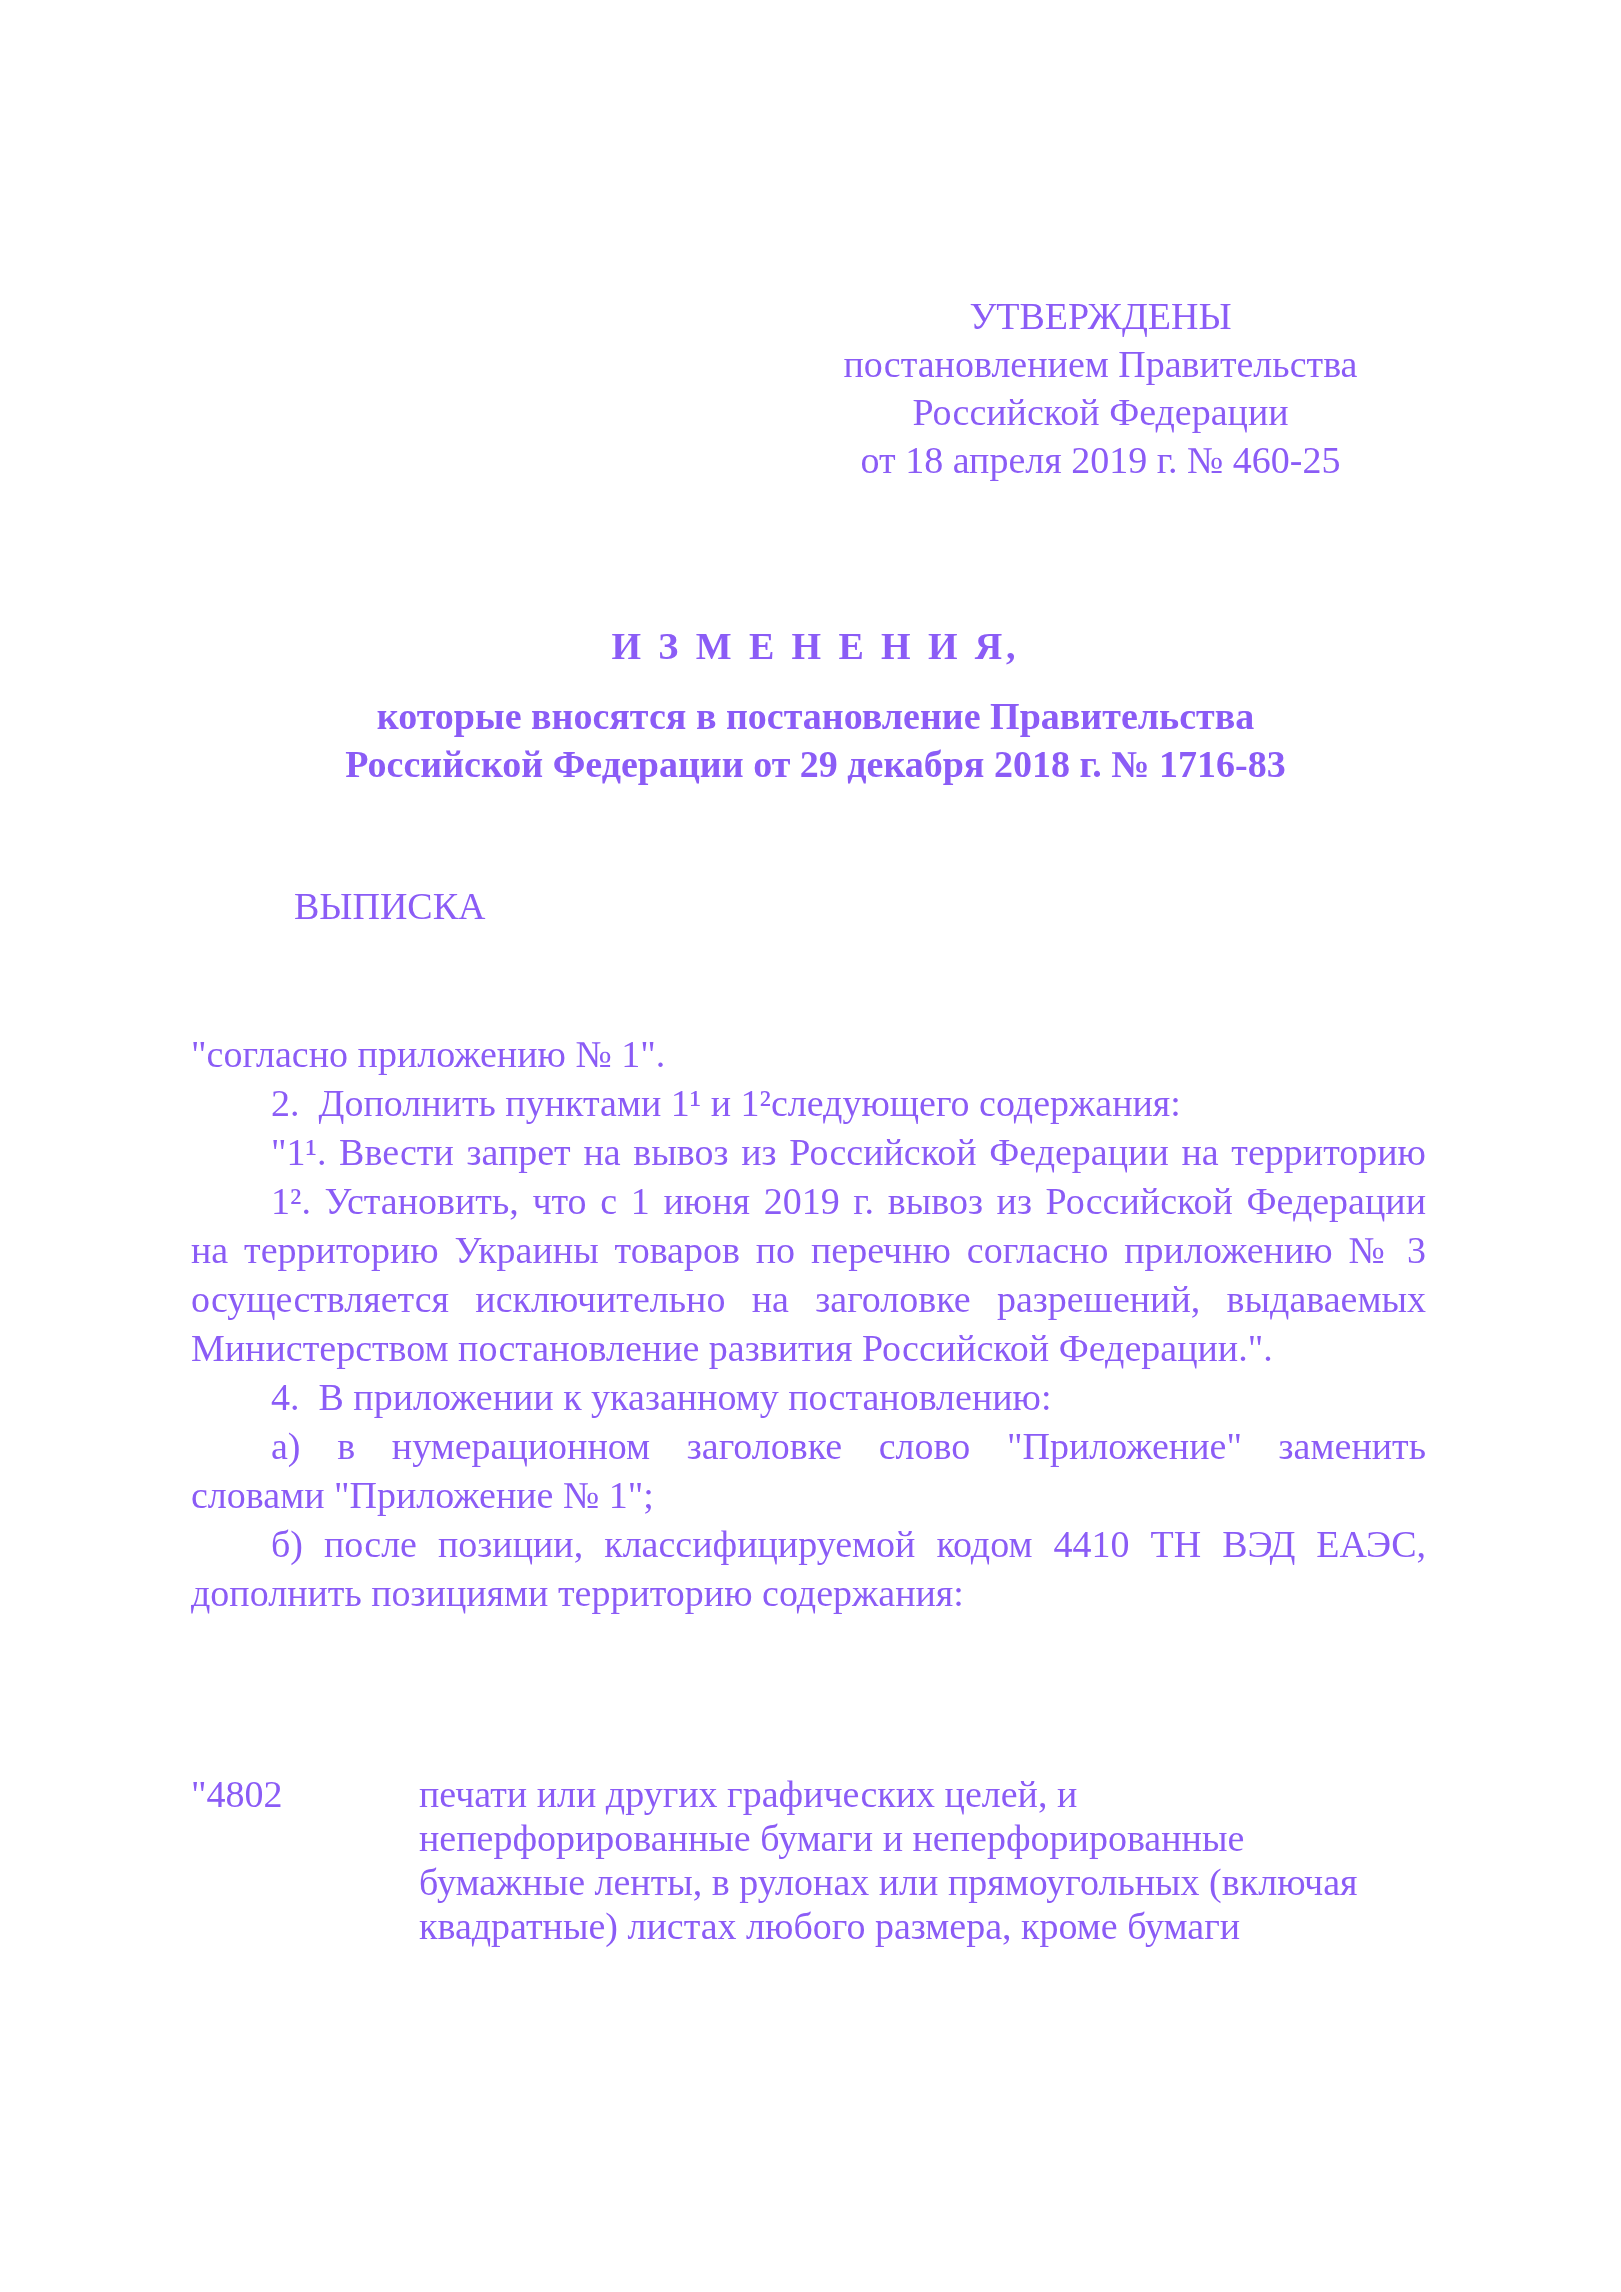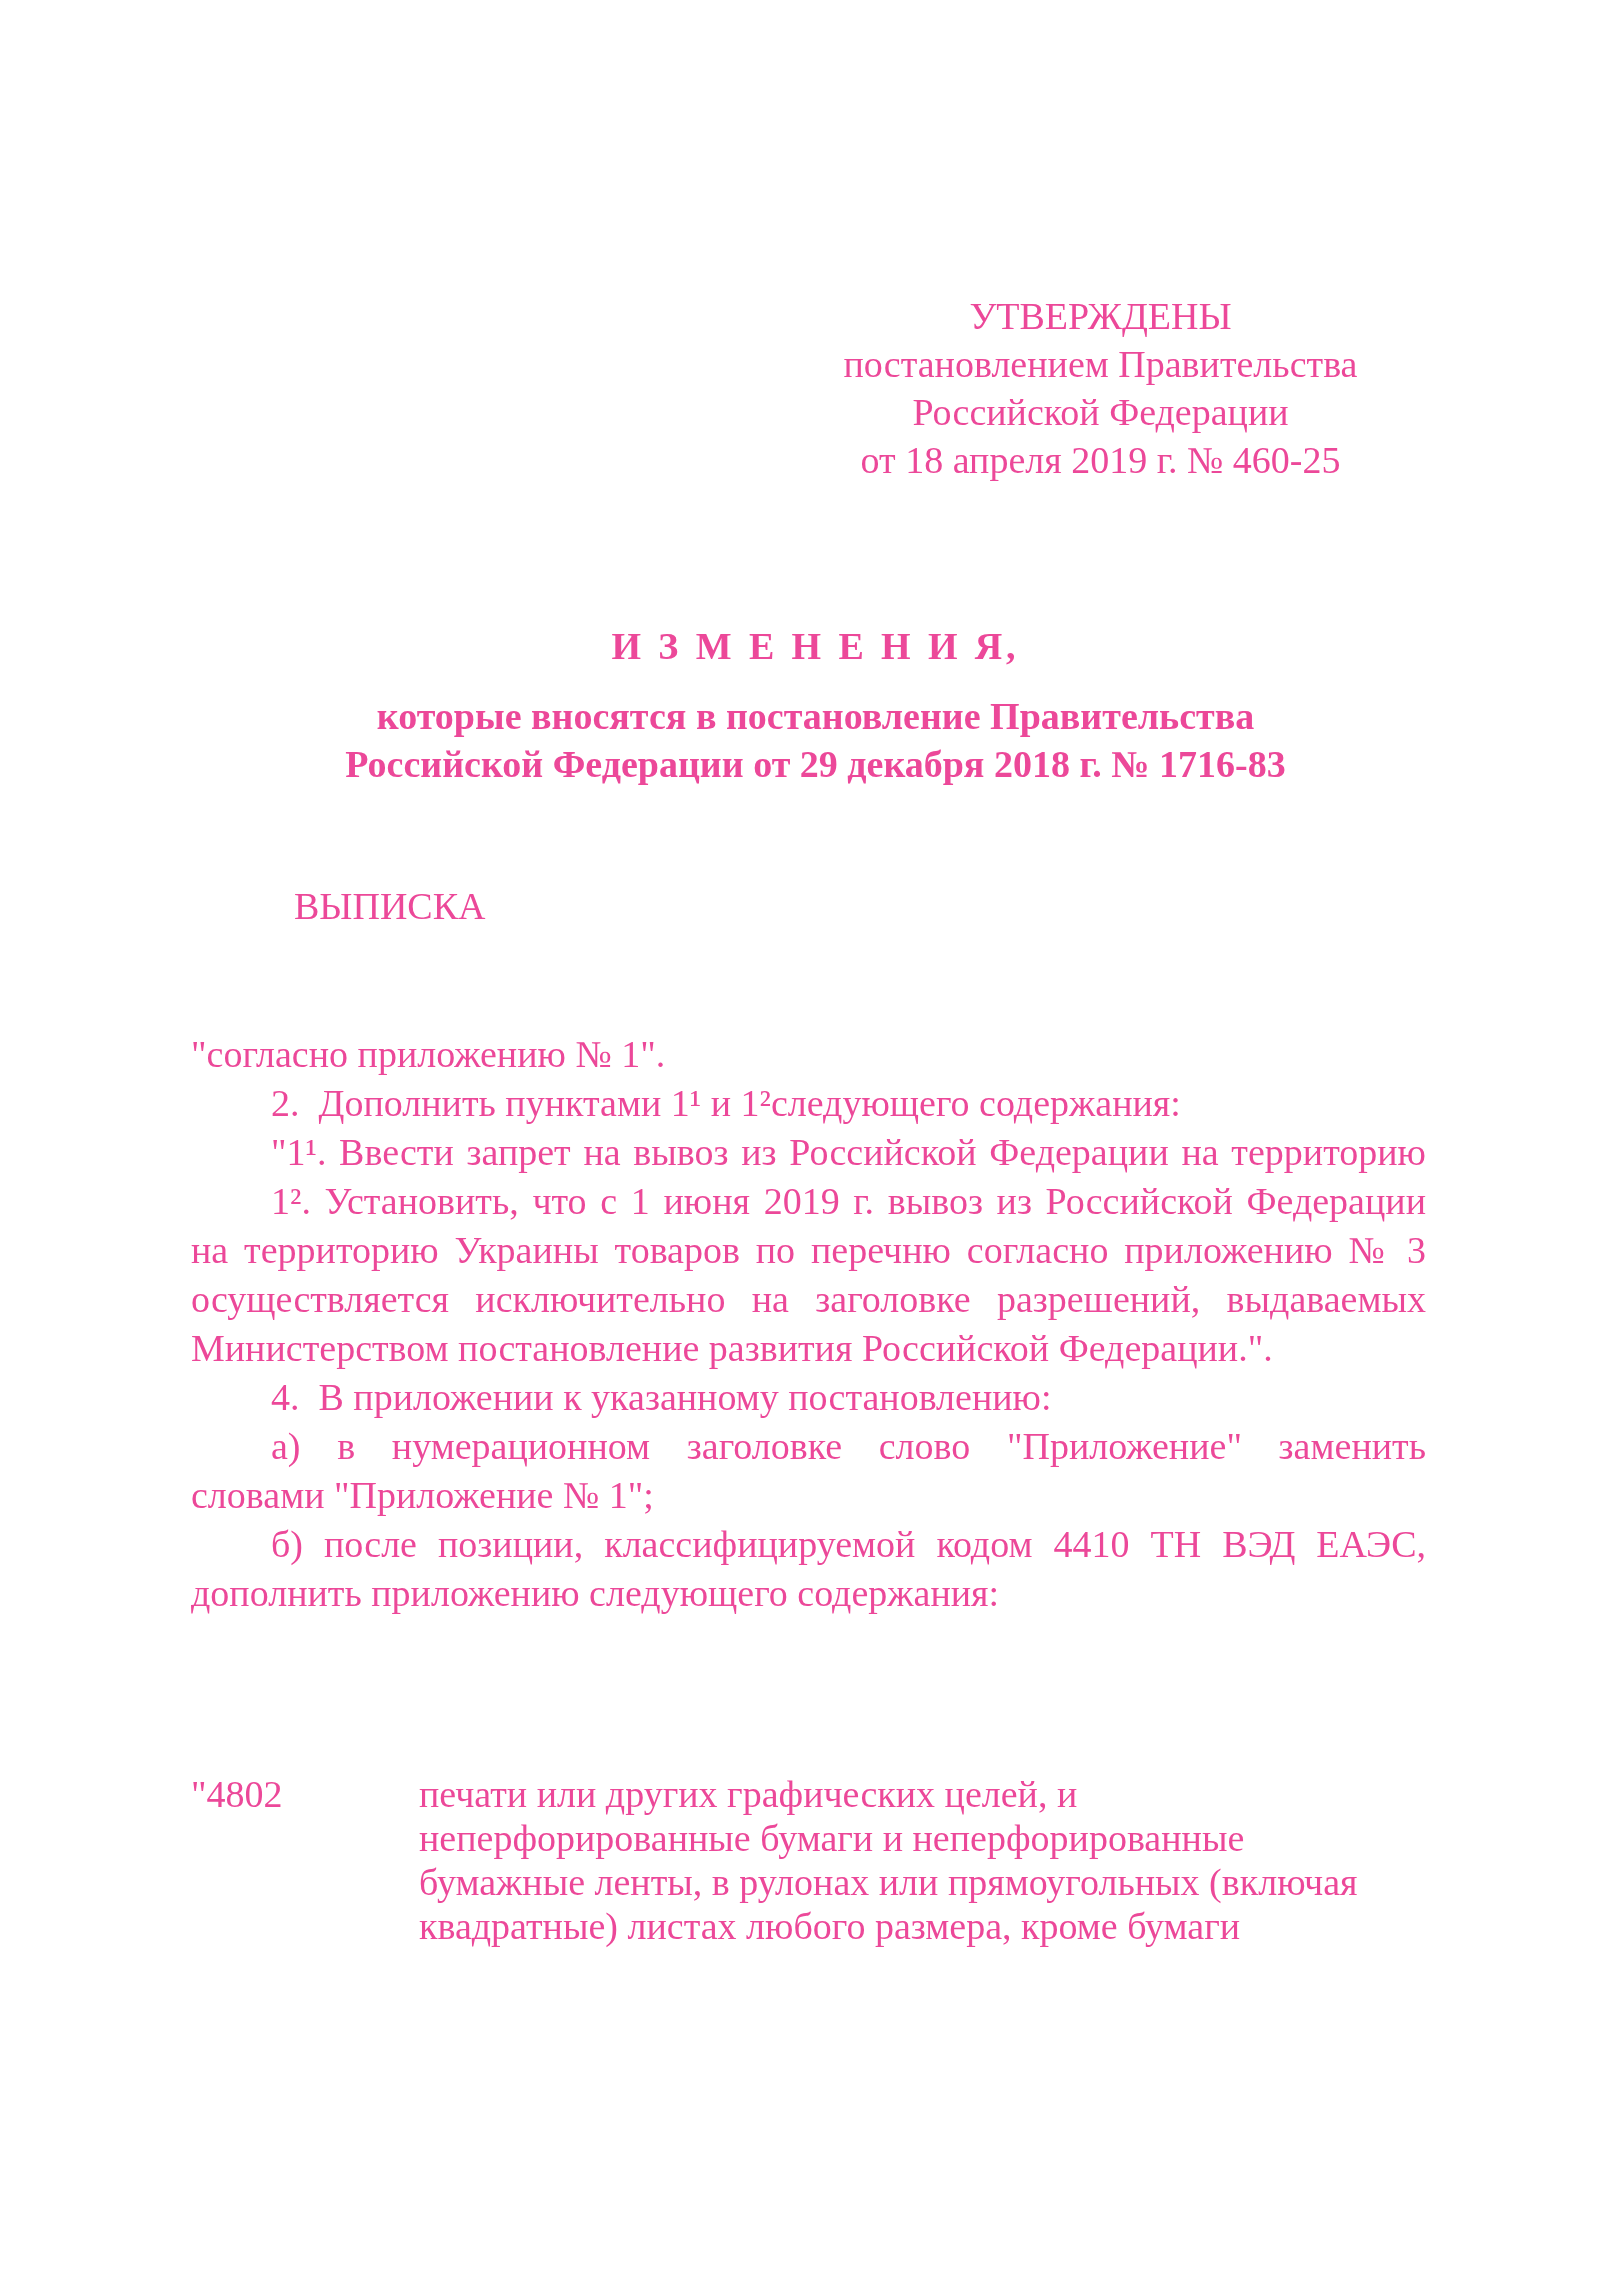--- a/index.html
+++ b/index.html
@@ -12,7 +12,7 @@
     width: 1488px;
     height: 2293px;
     background: #ffffff;
-    color: #ec4899;
+    color: #8b5cf6;
     font-family: "Liberation Serif", "DejaVu Serif", serif;
     font-size: 38px;
     overflow: hidden;

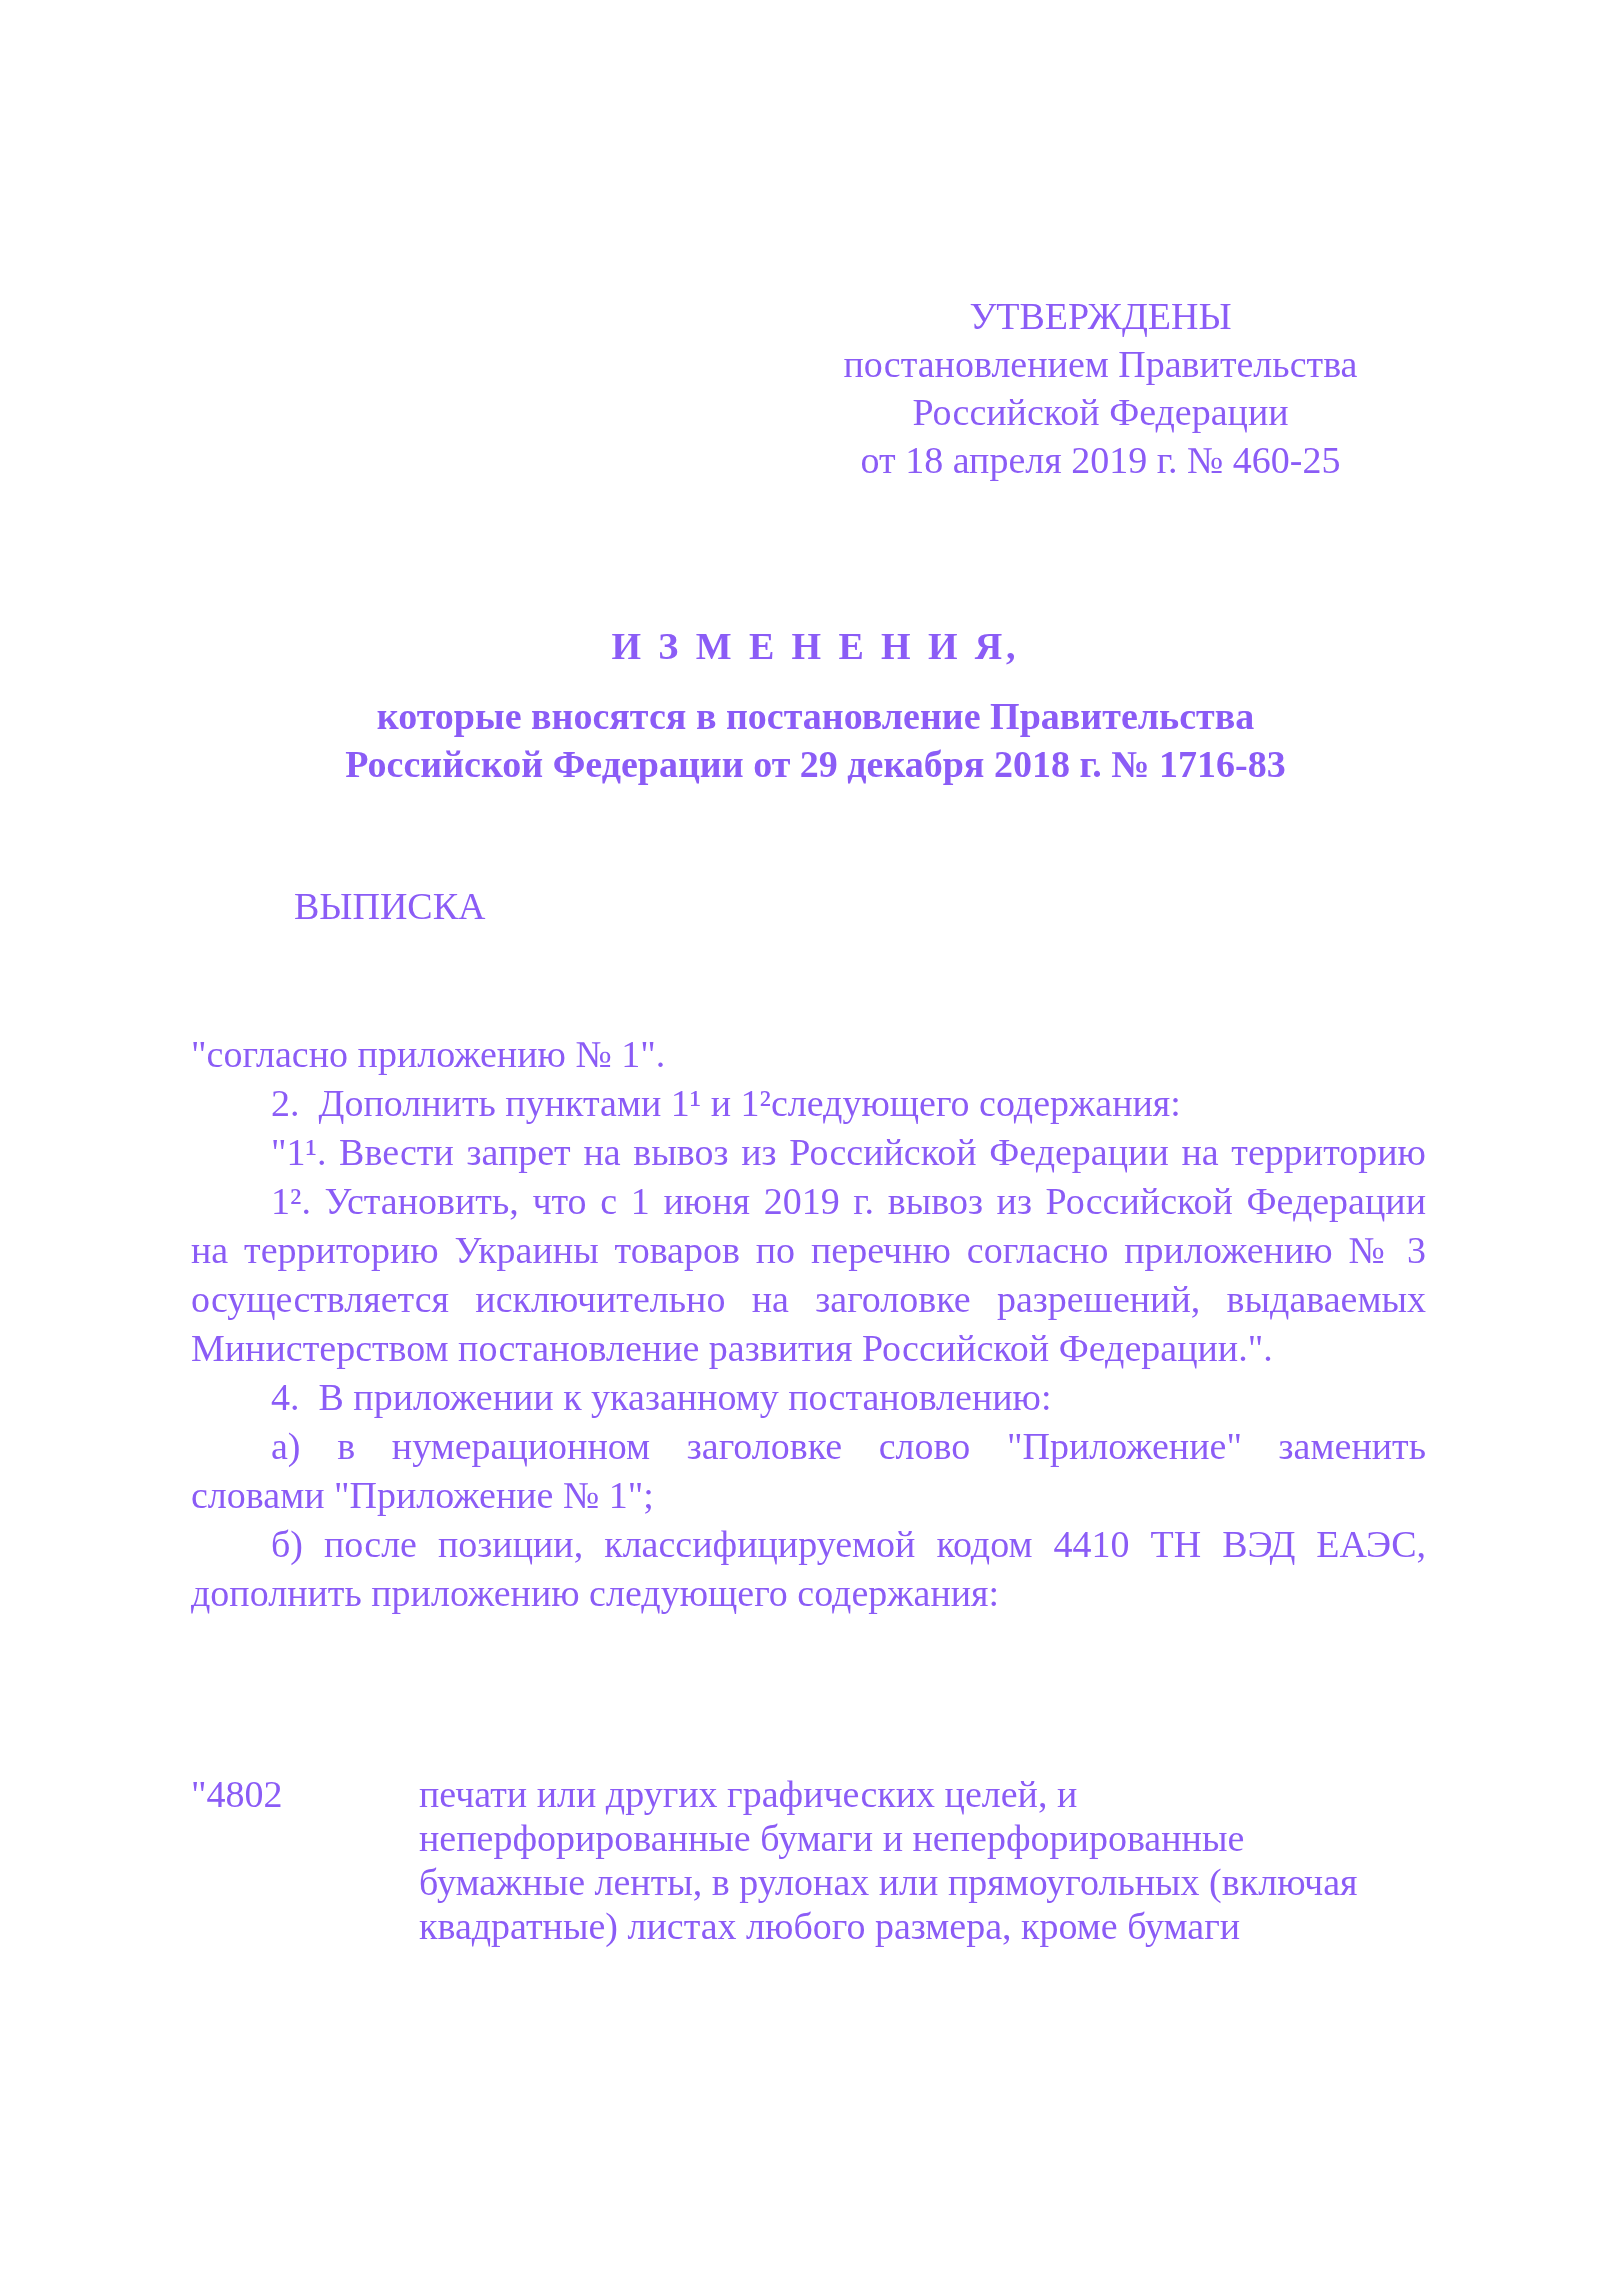--- a/index.html
+++ b/index.html
@@ -125,7 +125,7 @@
     </p>
     <p>
       <span class="line jfull first">б) после позиции, классифицируемой кодом 4410 ТН ВЭД ЕАЭС,</span>
-      <span class="line jlast">дополнить приложению следующего содержания:</span>
+      <span class="line jlast">дополнить позициями территорию содержания:</span>
     </p>
   </div>
 

